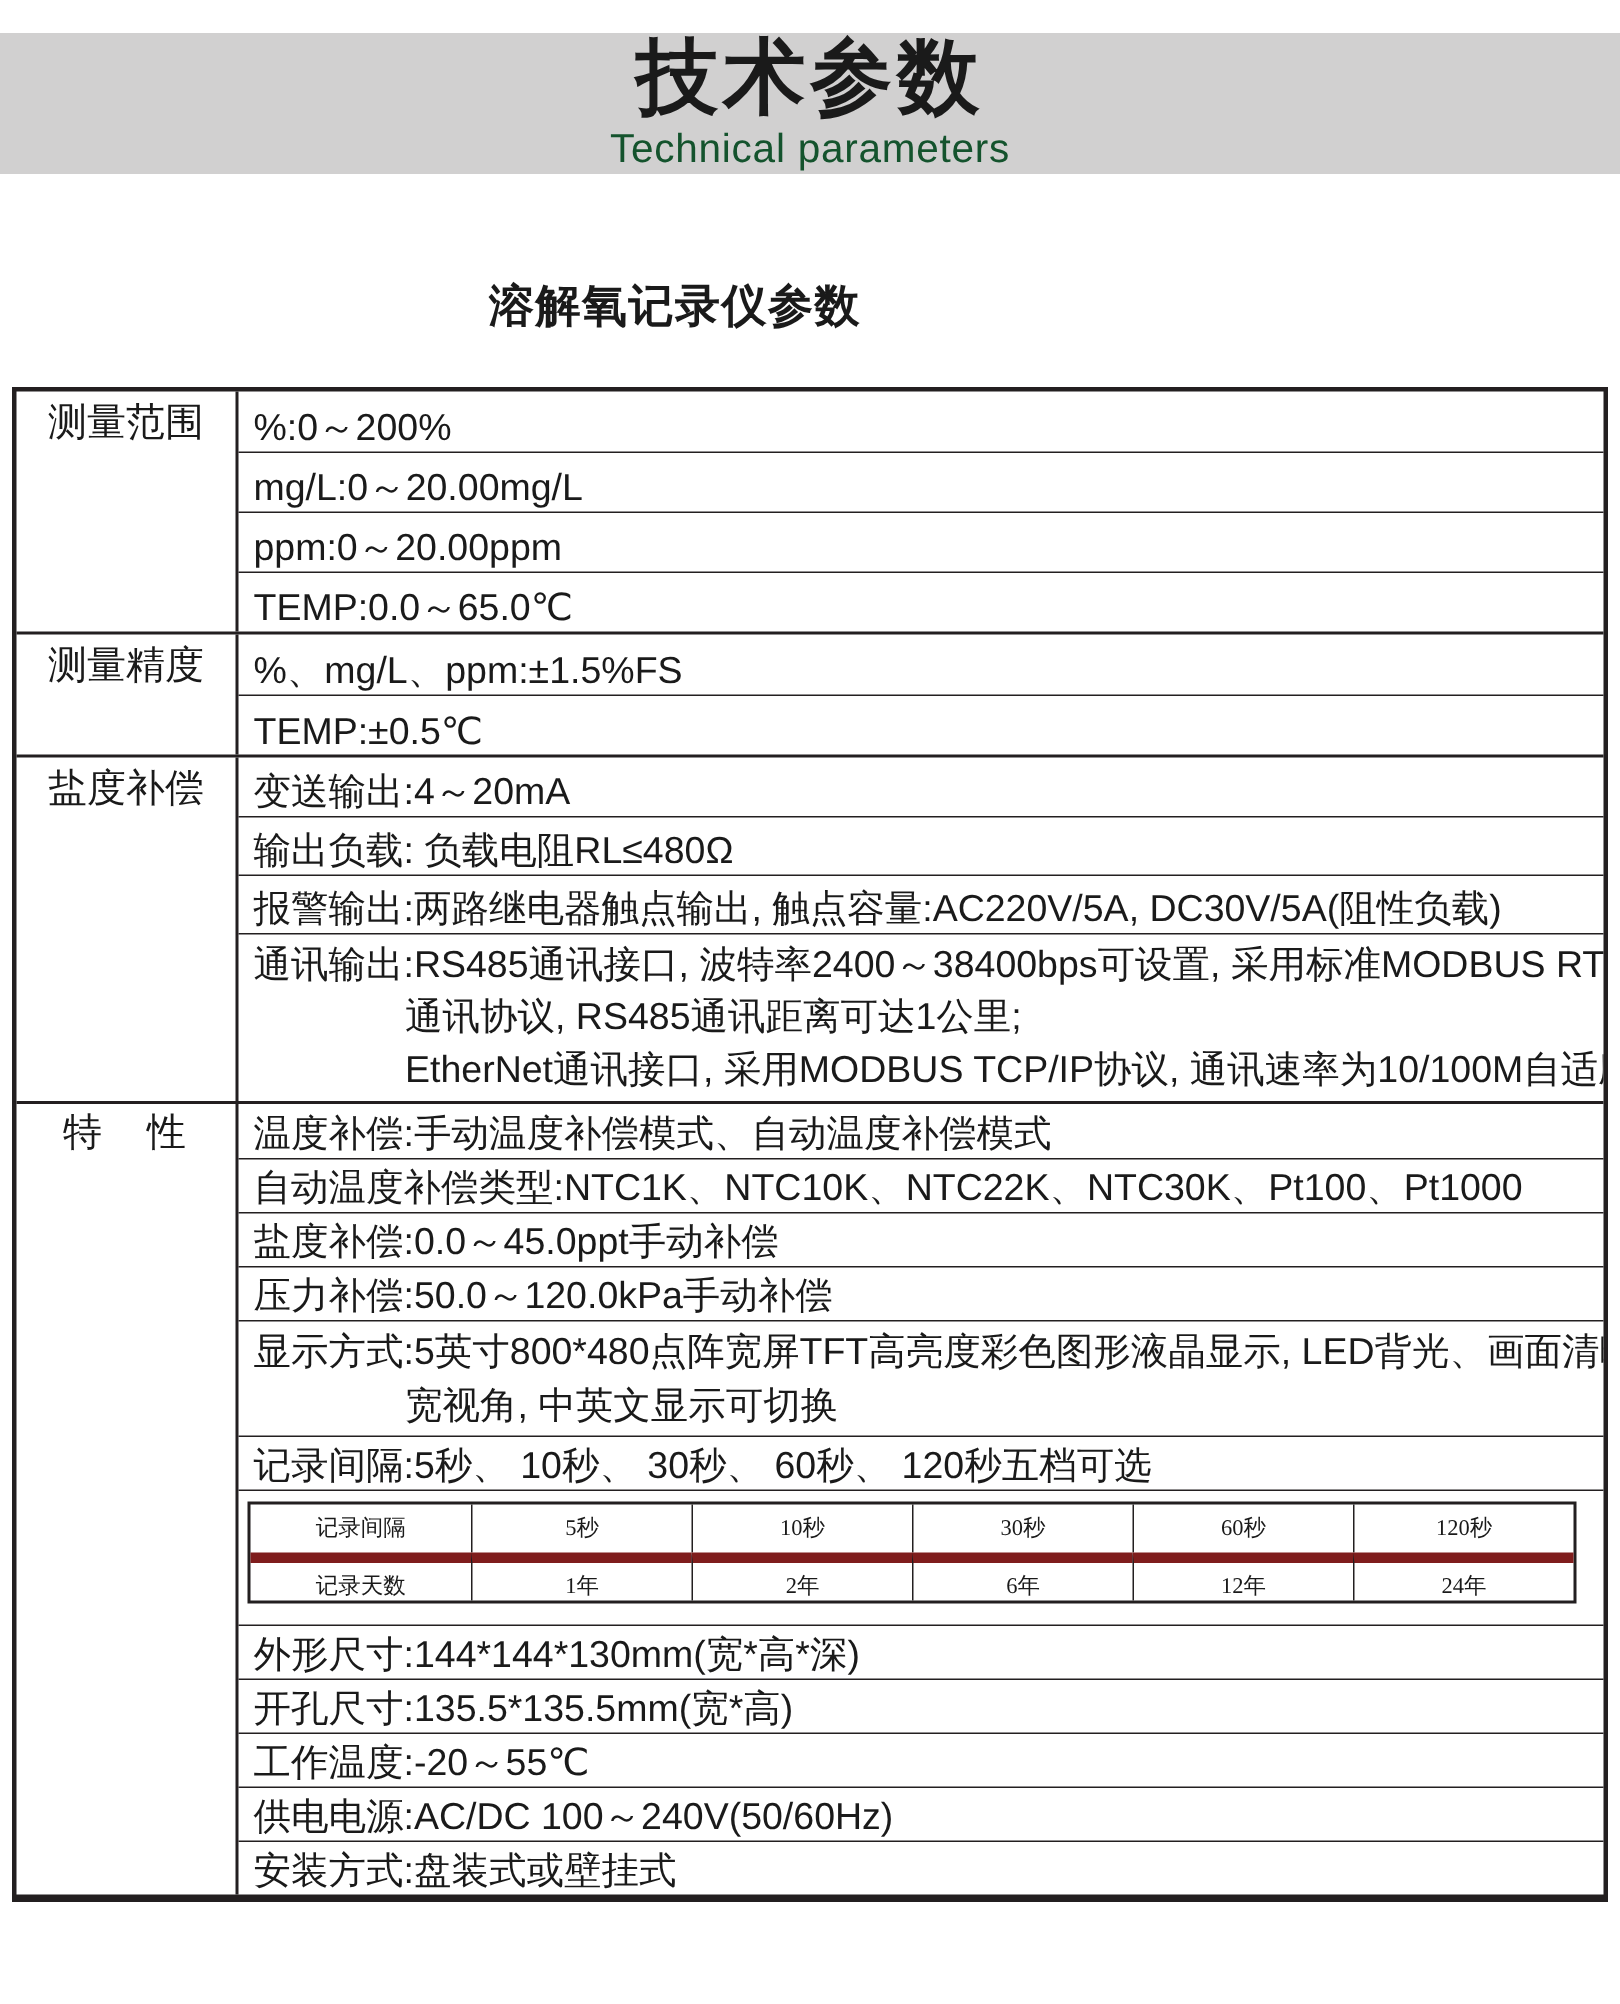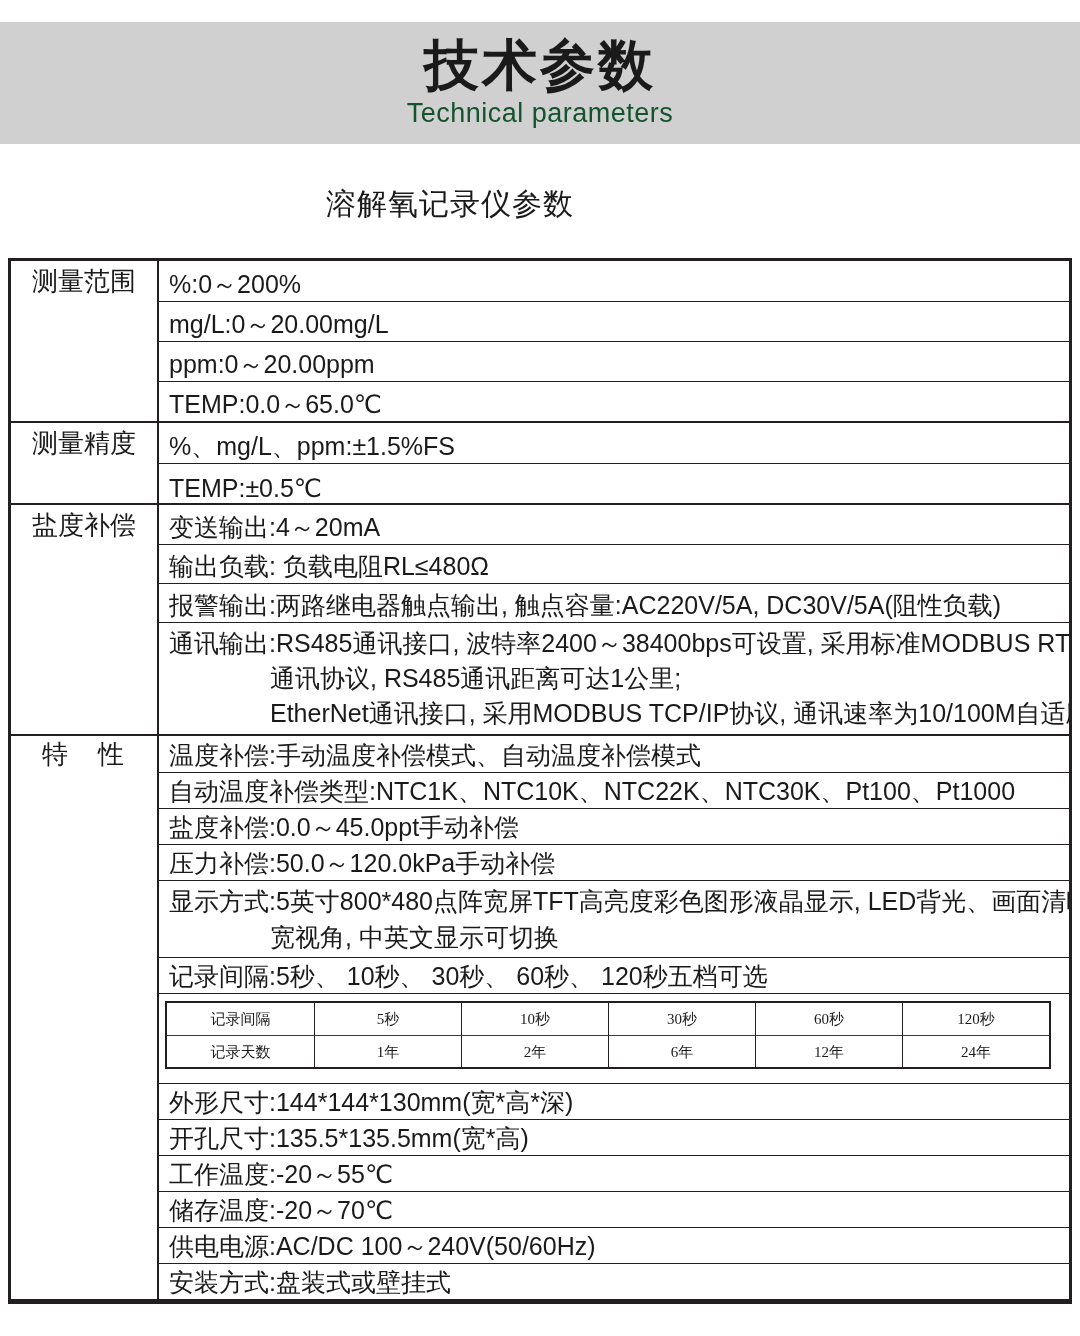--- a/index.html
+++ b/index.html
@@ -11,7 +11,7 @@
   }
   
   .band{
-    position:absolute;left:0;top:22px;width:1080px;height:122px;
+    position:absolute;left:0;top:22px;width:1080px;height:94px;
     background:#d1d0d0;
     display:flex;flex-direction:column;align-items:center;justify-content:center;
   }

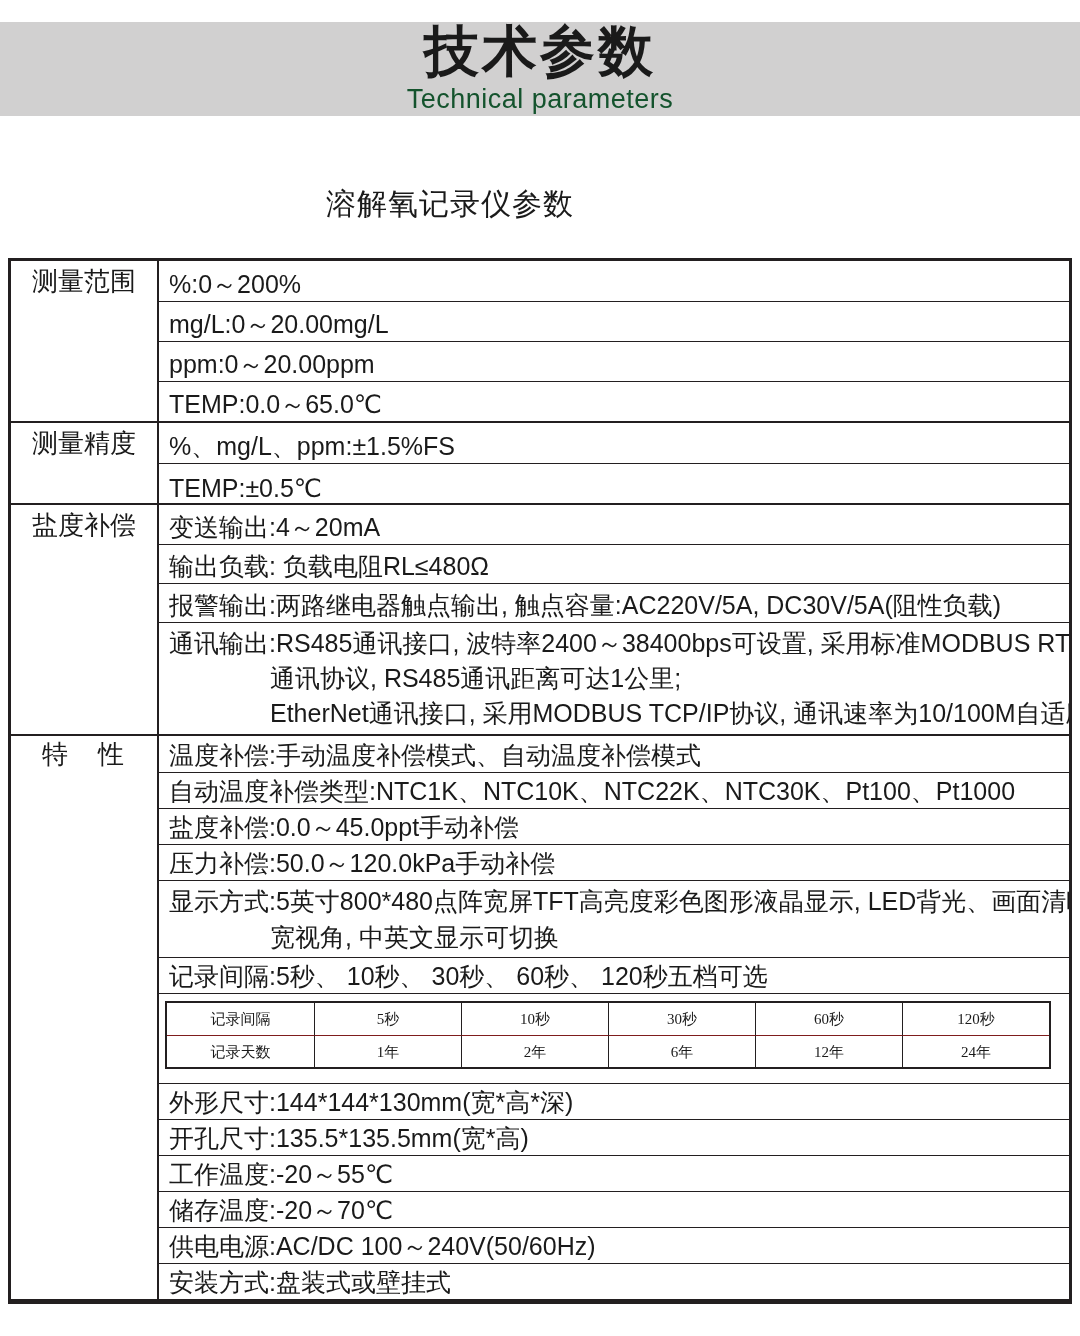--- a/index.html
+++ b/index.html
@@ -20,7 +20,7 @@
   
   .subtitle{
     position:absolute;left:0;top:184px;width:900px;text-align:center;
-    font-size:30px;font-weight:400;letter-spacing:1px;
+    font-size:30px;font-weight:700;letter-spacing:1px;
   }
   
   .spec{

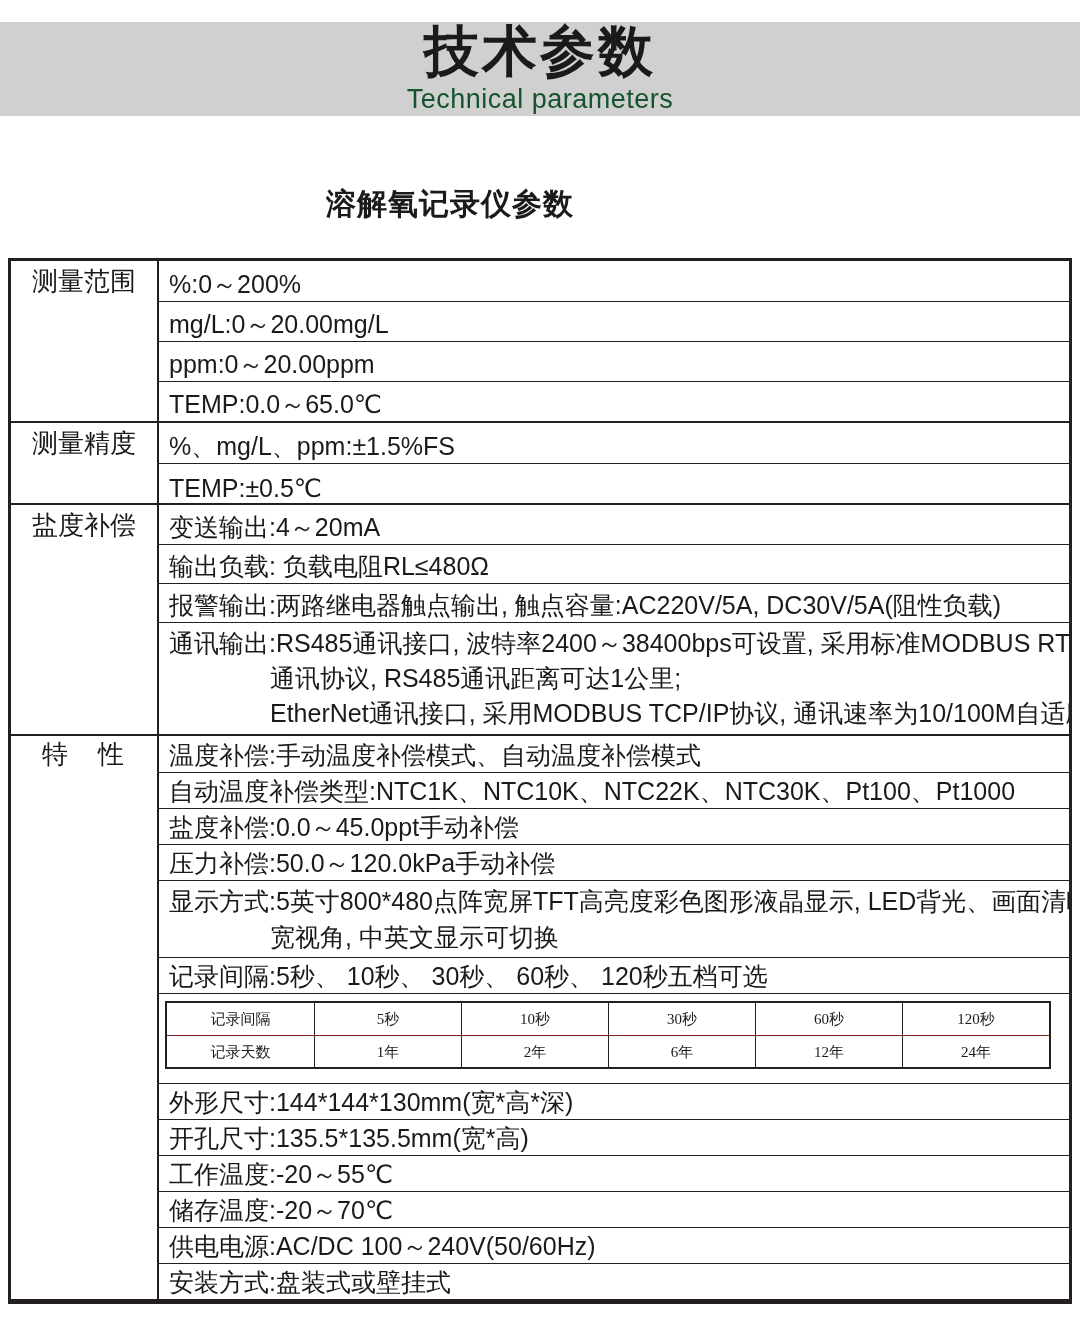--- a/index.html
+++ b/index.html
@@ -69,7 +69,7 @@
     box-sizing:border-box;overflow:hidden;white-space:nowrap;
   }
   .rec-cell.rl{border-left:1px solid #231f20;}
-  .rec-cell.rt{border-top:1px solid #7f1d1d;}
+  .rec-cell.rt{border-top:7px solid #7f1d1d;}
 </style>
 </head>
 <body>

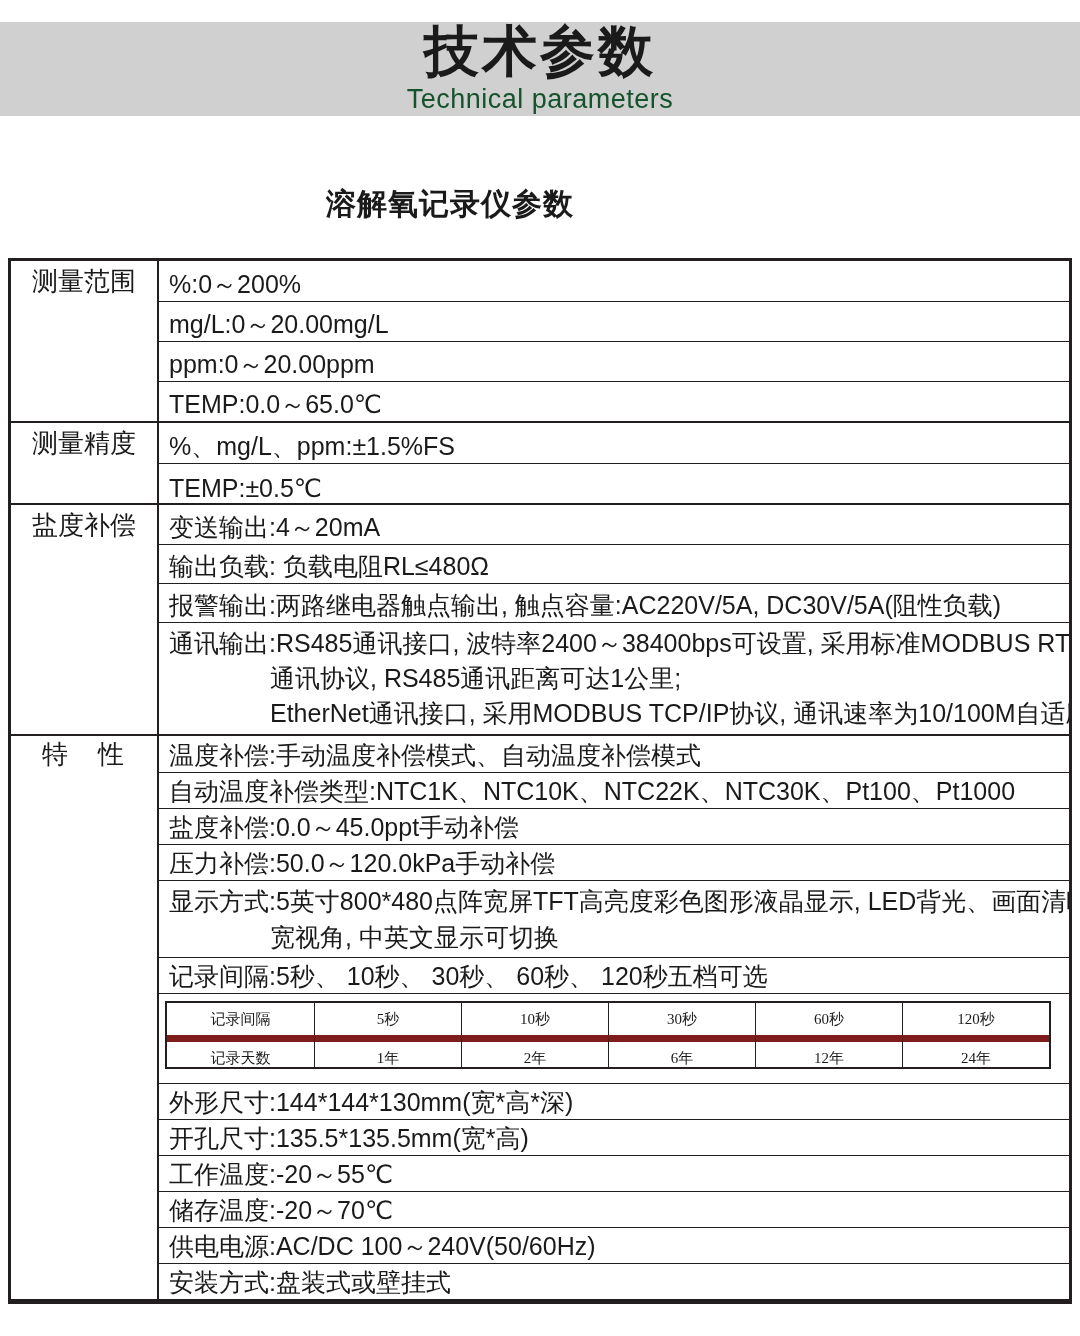--- a/index.html
+++ b/index.html
@@ -185,9 +185,6 @@
           <div class="line">工作温度:-20～55℃</div>
         </div>
         <div class="row">
-          <div class="line">储存温度:-20～70℃</div>
-        </div>
-        <div class="row">
           <div class="line">供电电源:AC/DC 100～240V(50/60Hz)</div>
         </div>
         <div class="row">

